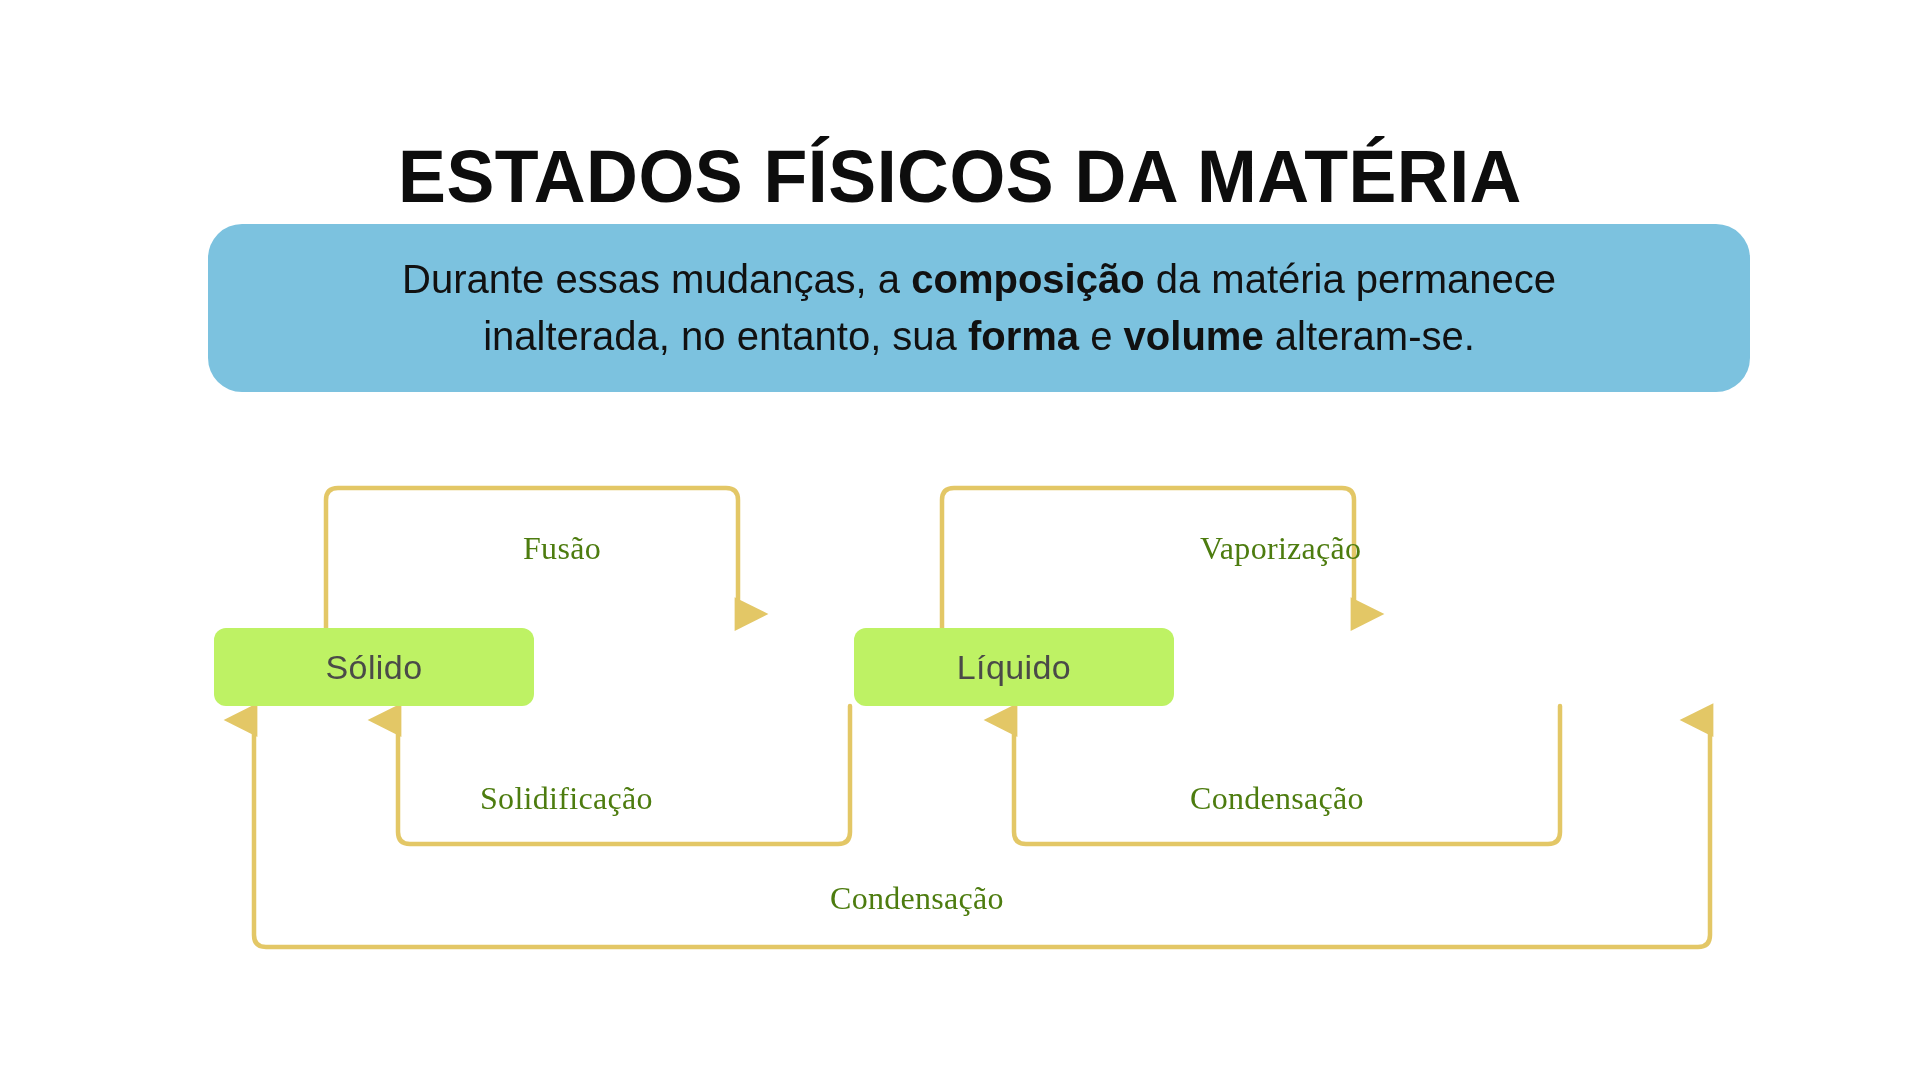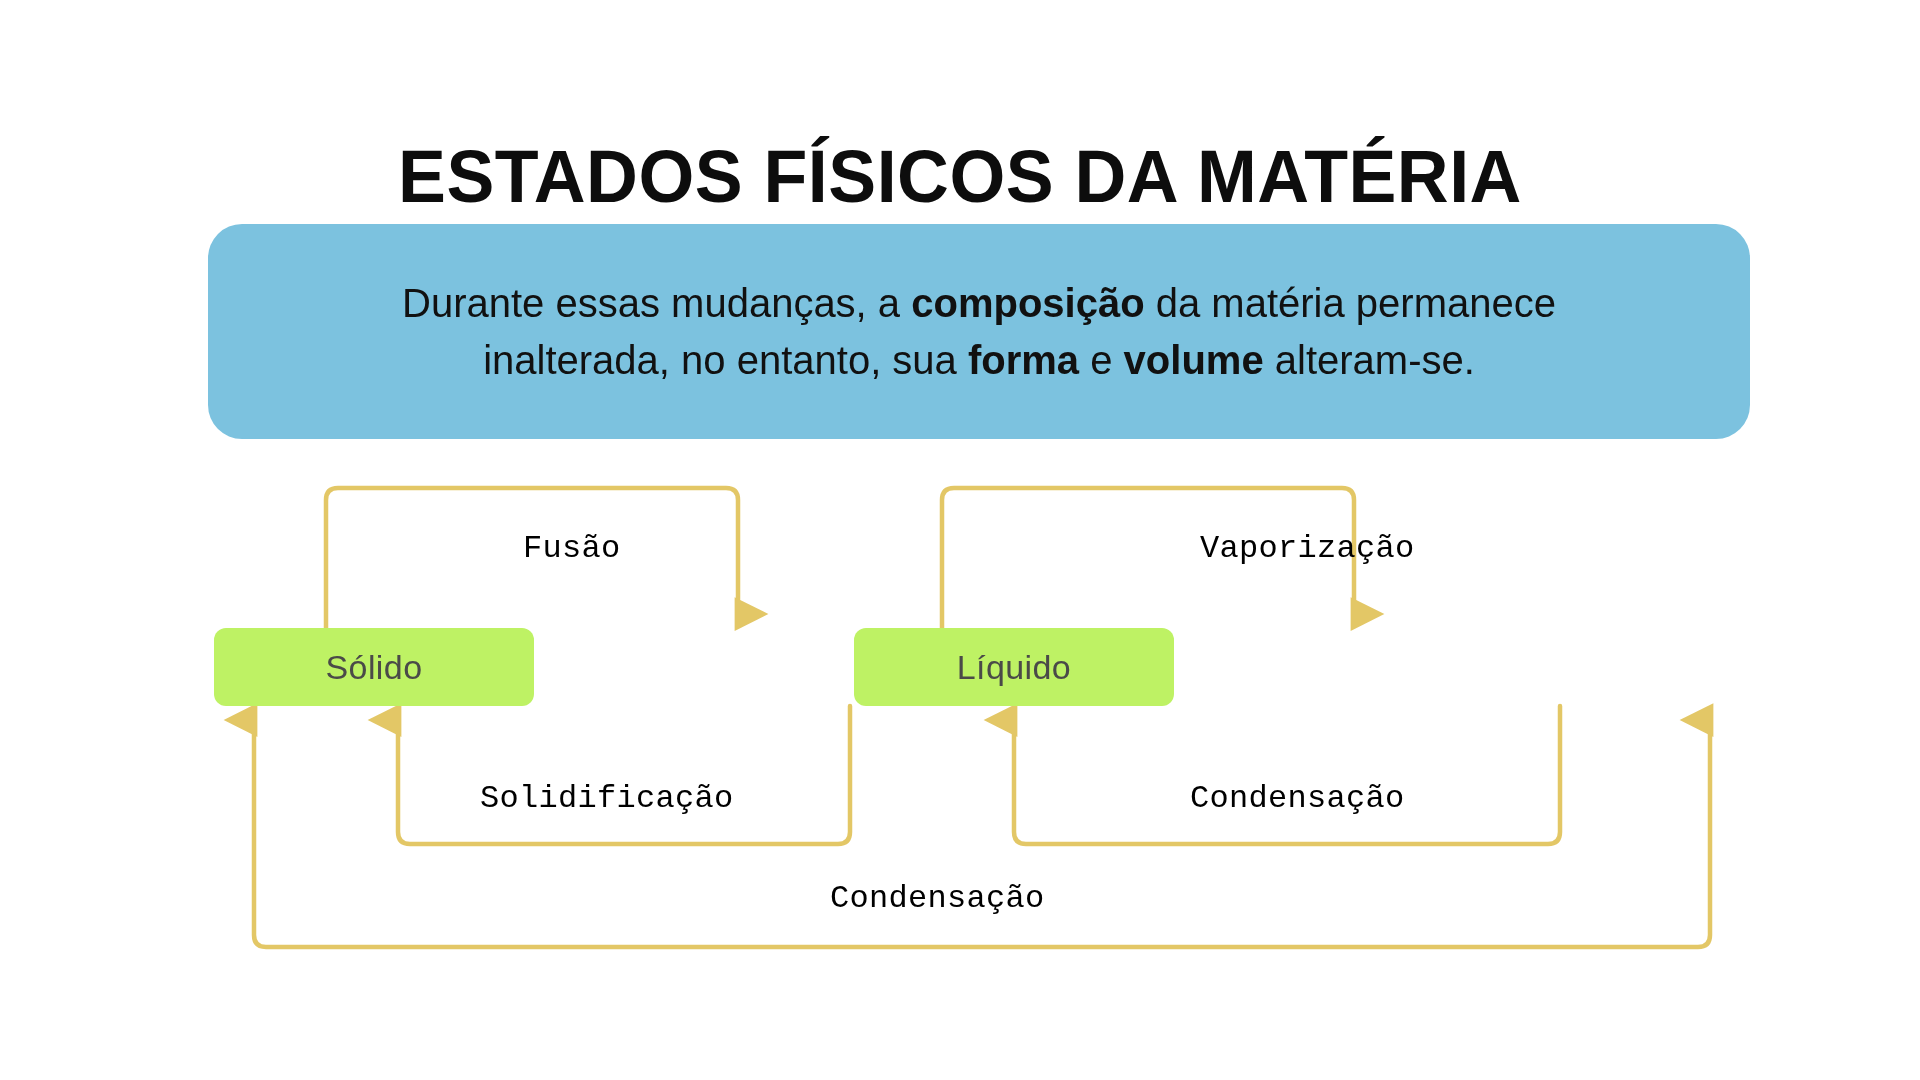--- a/index.html
+++ b/index.html
@@ -44,7 +44,7 @@
     left: 208px;
     top: 224px;
     width: 1542px;
-    height: 215px;
+    height: 168px;
     background: #7CC2DF;
     border-radius: 34px;
     box-sizing: border-box;

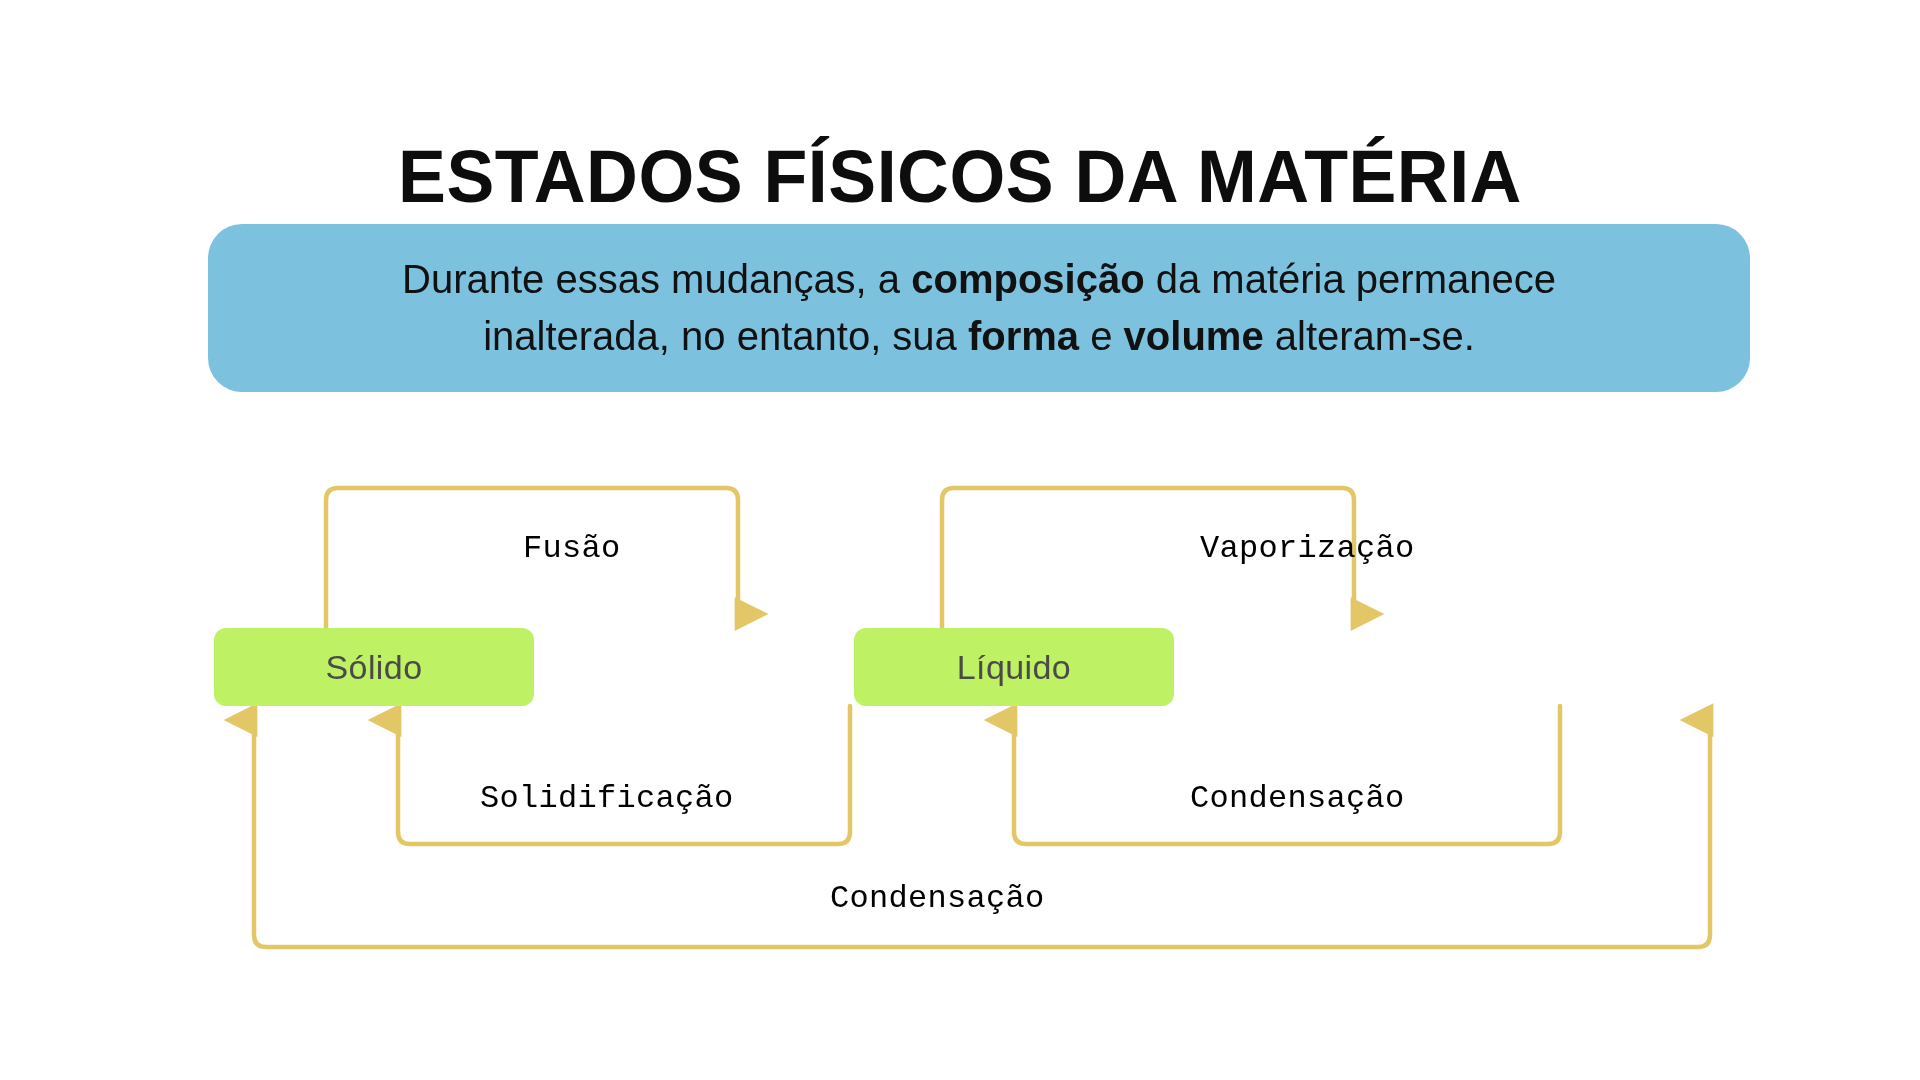--- a/index.html
+++ b/index.html
@@ -100,9 +100,9 @@
 
   .edge-label {
     position: absolute;
-    font-family: Liberation Mono, monospace;
+    font-family: Liberation Serif, serif;
     font-size: 32px;
-    color: #000000;
+    color: #4d7c0f;
     white-space: nowrap;
     letter-spacing: 0.3px;
   }

